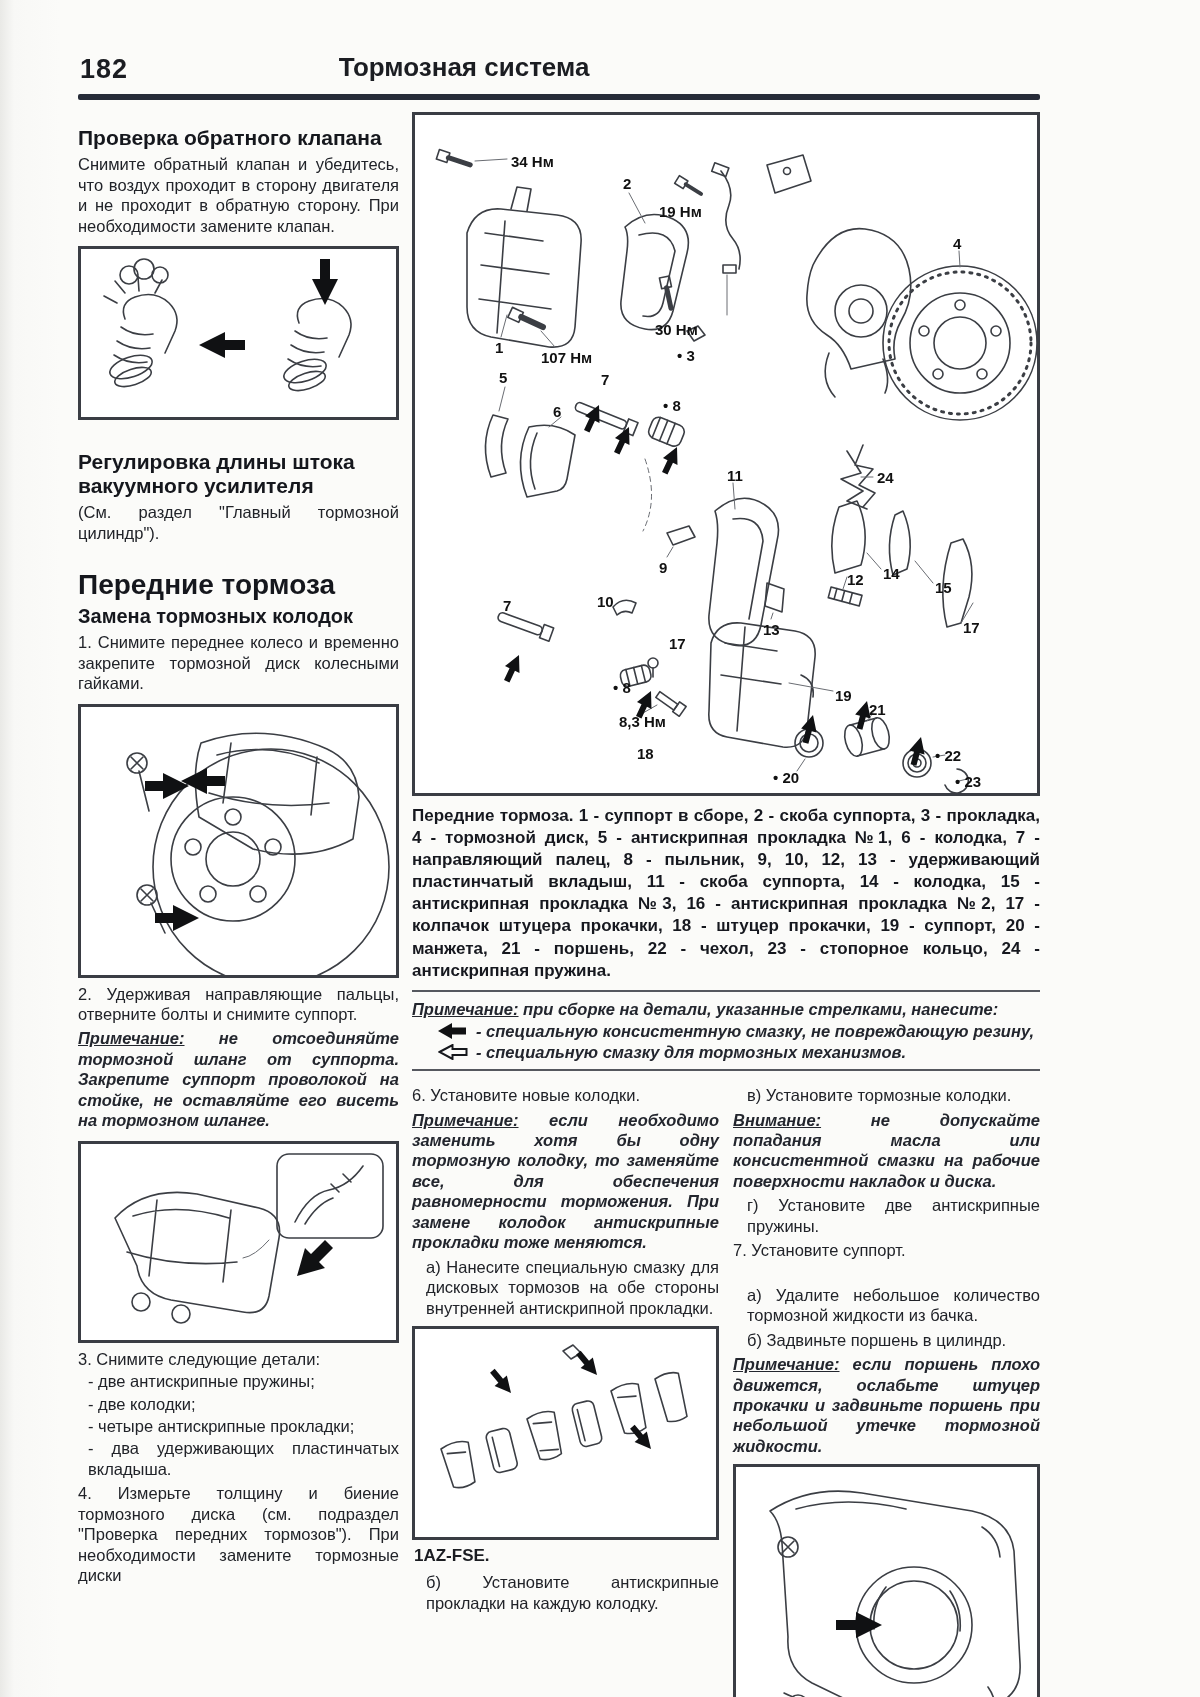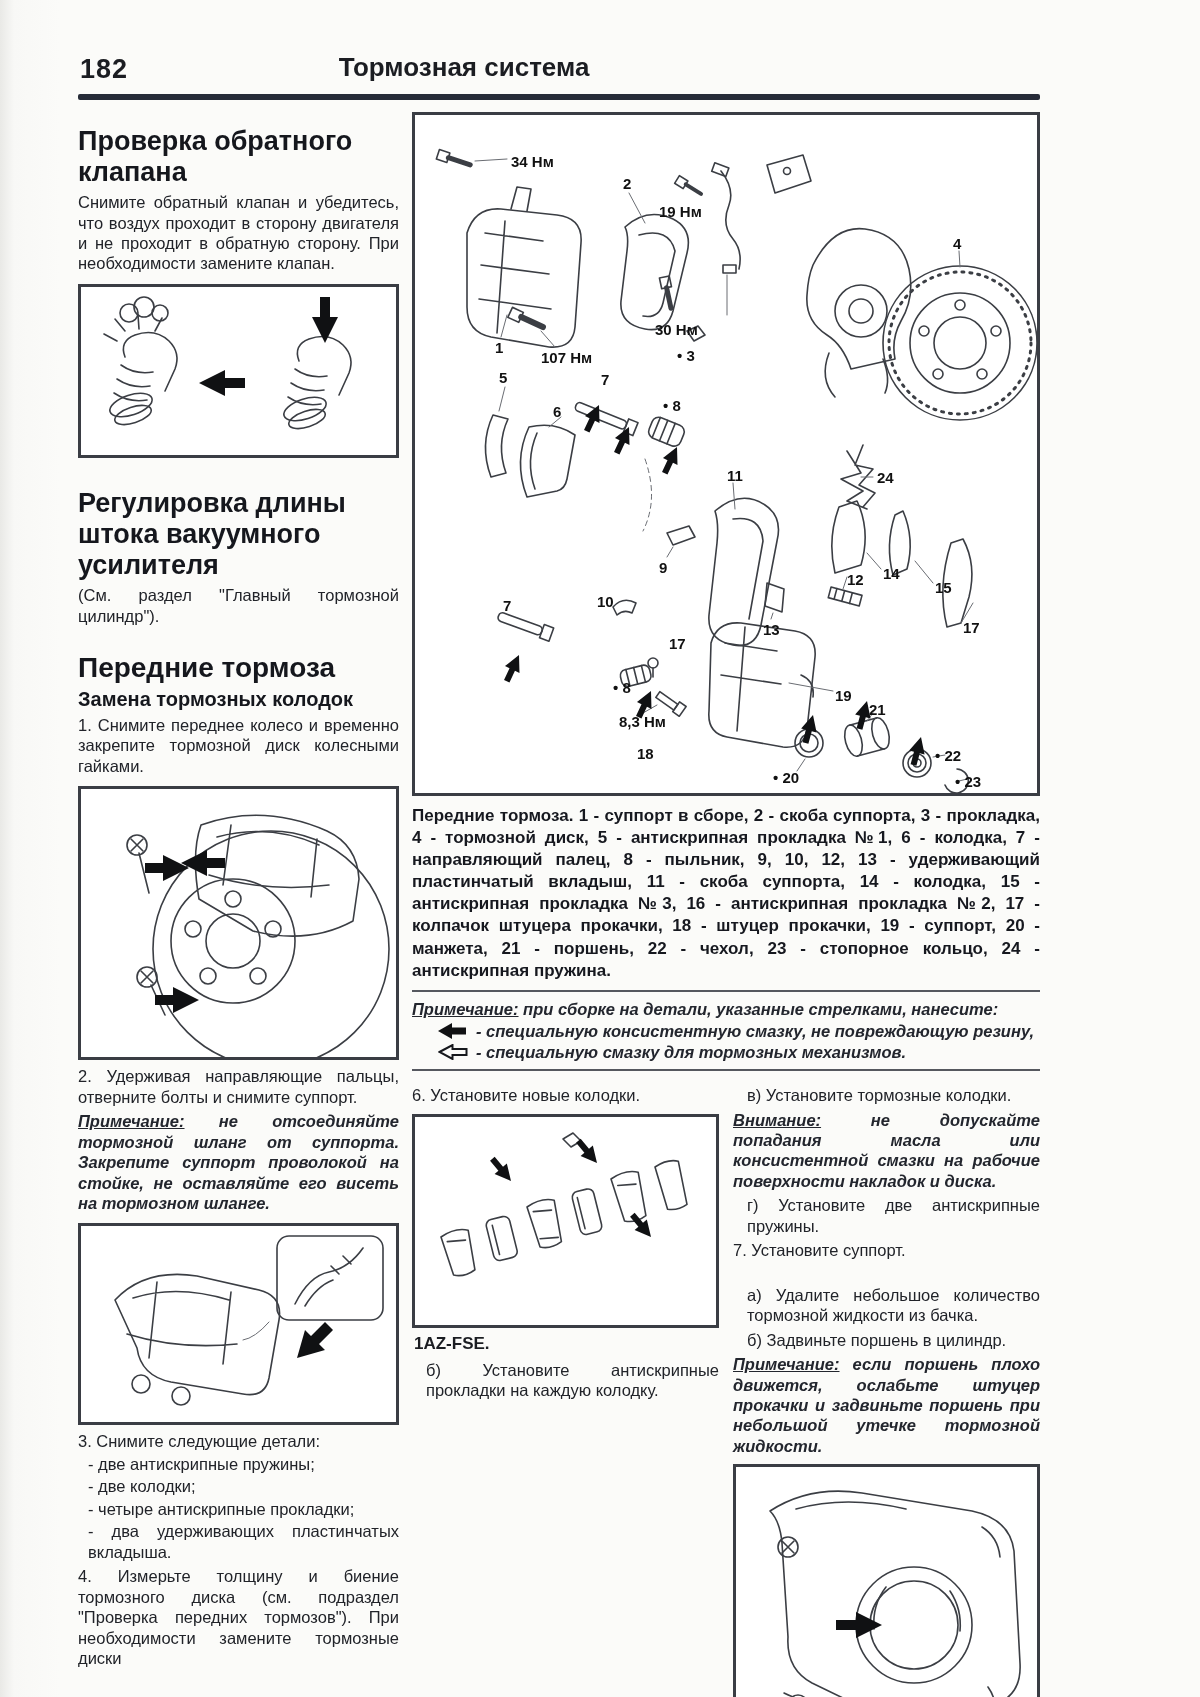--- a/index.html
+++ b/index.html
@@ -21,7 +21,7 @@
   .cols{display:flex;gap:13px;margin-top:12px;}
   .lcol{width:321px;flex:none;}
   .rcol{width:628px;flex:none;}
-  h2{font-size:27px;line-height:1.15;margin:14px 0 4px 0;font-weight:bold;color:#15171d;}
+  h2{font-size:21px;line-height:1.15;margin:14px 0 4px 0;font-weight:bold;color:#15171d;}
   h1{font-size:28px;margin:26px 0 2px 0;font-weight:bold;color:#15171d;}
   h3{font-size:20px;margin:4px 0 4px 0;font-weight:bold;color:#15171d;}
   p{margin:4px 0;font-size:16.5px;line-height:1.24;text-align:justify;color:#212329;}

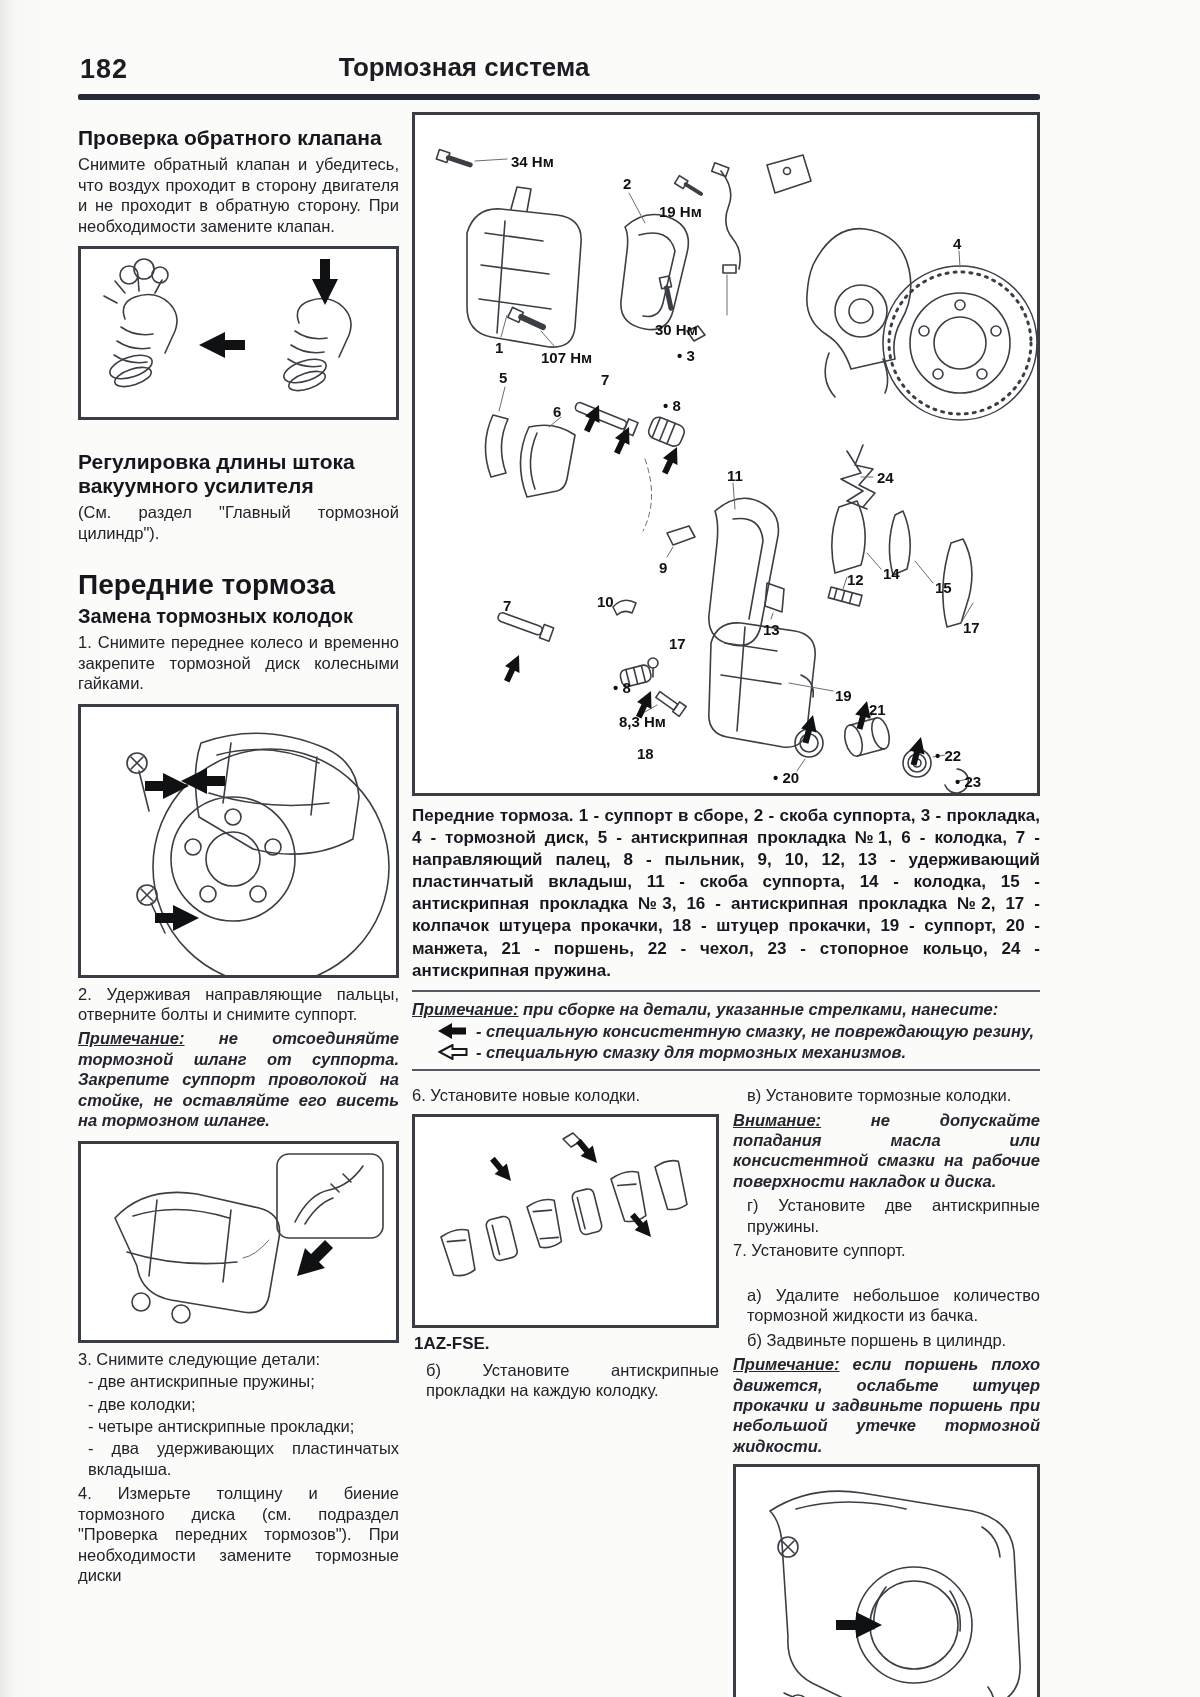--- a/index.html
+++ b/index.html
@@ -358,6 +358,7 @@
       <div class="inner">
         <div class="mcol">
           <p>6. Установите новые колодки.</p>
+          <p class="note"><span class="u">Примечание:</span><span> если необходимо заменить хотя бы одну тормозную колодку, то заменяйте все, для обеспечения равномерности торможения. При замене колодок антискрипные прокладки тоже меняются.</span></p>
 
           <div class="figure" style="height:208px;margin-top:8px;">
             <svg width="301" height="208" viewBox="0 0 301 208">

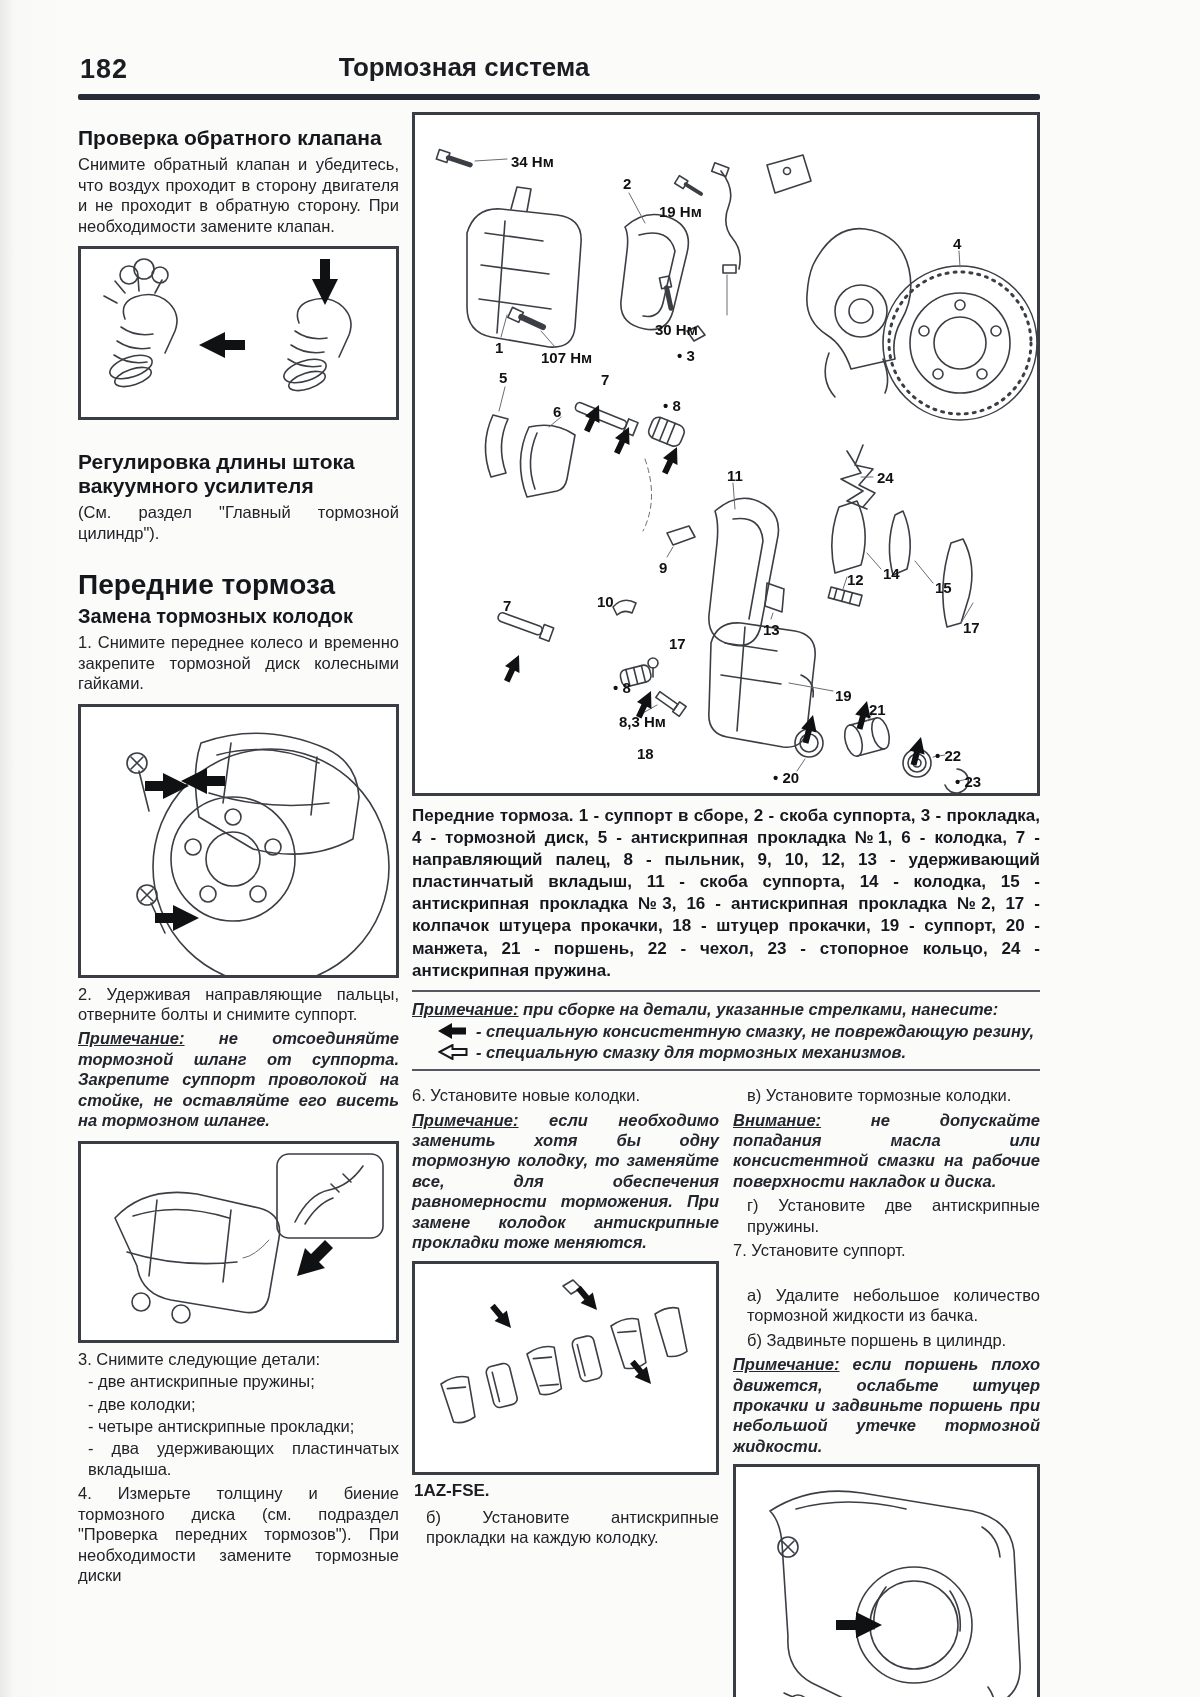--- a/index.html
+++ b/index.html
@@ -359,6 +359,7 @@
         <div class="mcol">
           <p>6. Установите новые колодки.</p>
           <p class="note"><span class="u">Примечание:</span><span> если необходимо заменить хотя бы одну тормозную колодку, то заменяйте все, для обеспечения равномерности торможения. При замене колодок антискрипные прокладки тоже меняются.</span></p>
+          <p style="padding-left:14px;">а) Нанесите специальную смазку для дисковых тормозов на обе стороны внутренней антискрипной прокладки.</p>
 
           <div class="figure" style="height:208px;margin-top:8px;">
             <svg width="301" height="208" viewBox="0 0 301 208">

